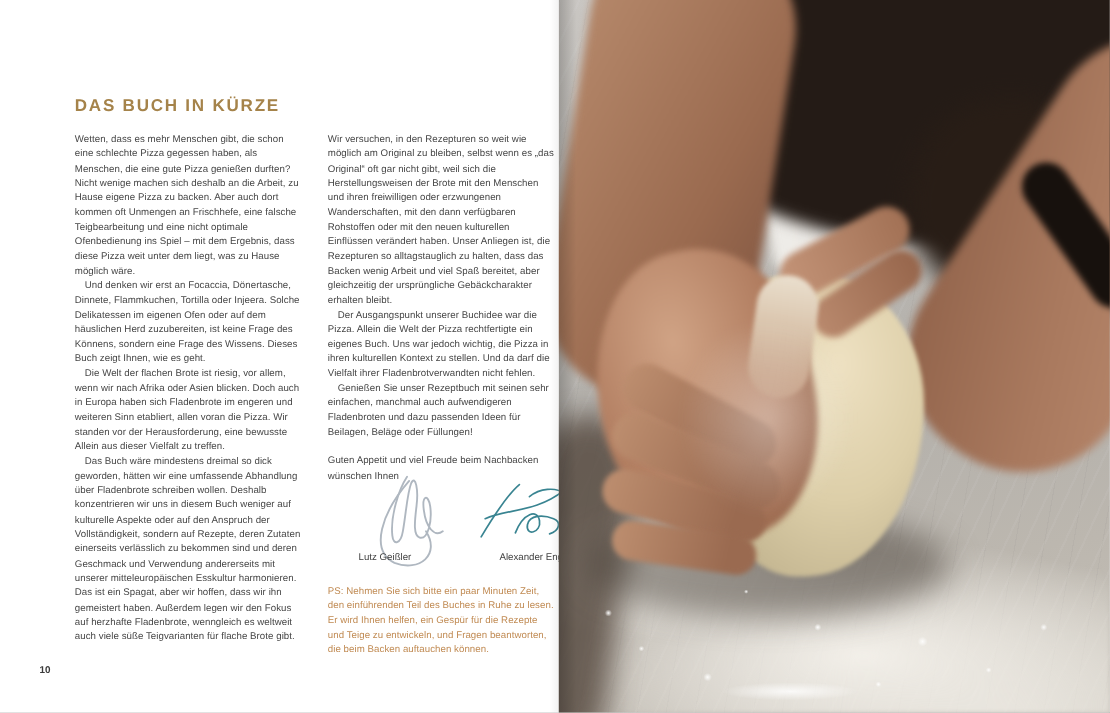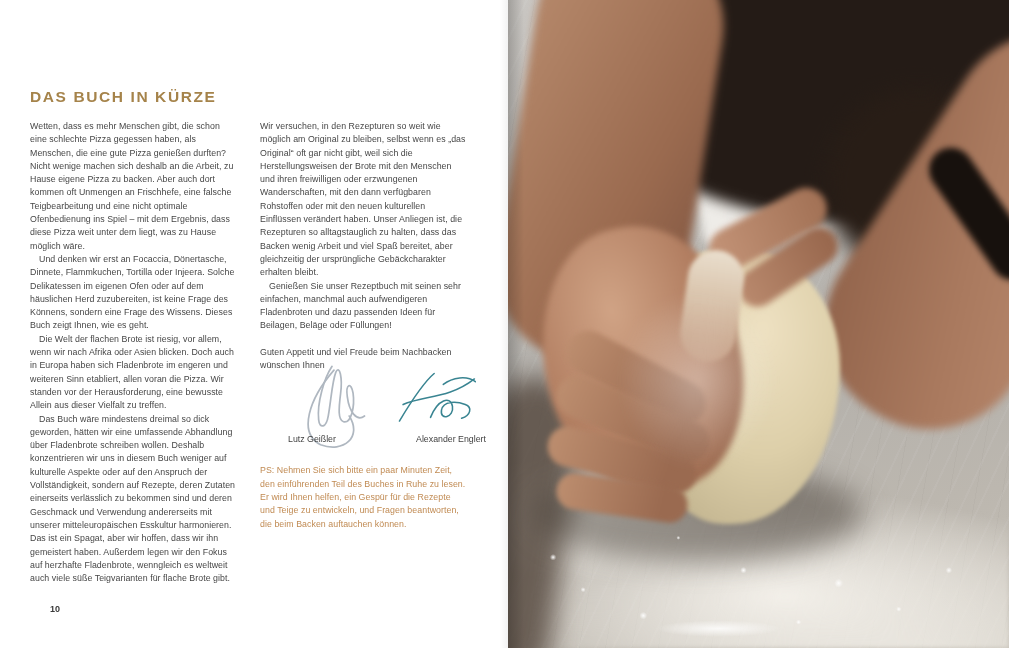--- a/index.html
+++ b/index.html
@@ -11,7 +11,7 @@
   
   .page-left{
     position:relative;width:508px;height:648px;background:#ffffff;
-    padding:88px 0 0 30px;flex:none;
+    padding:88px 0 0 68px;flex:none;
   }
   .page-left::after{
     content:"";position:absolute;right:0;top:0;width:8px;height:100%;

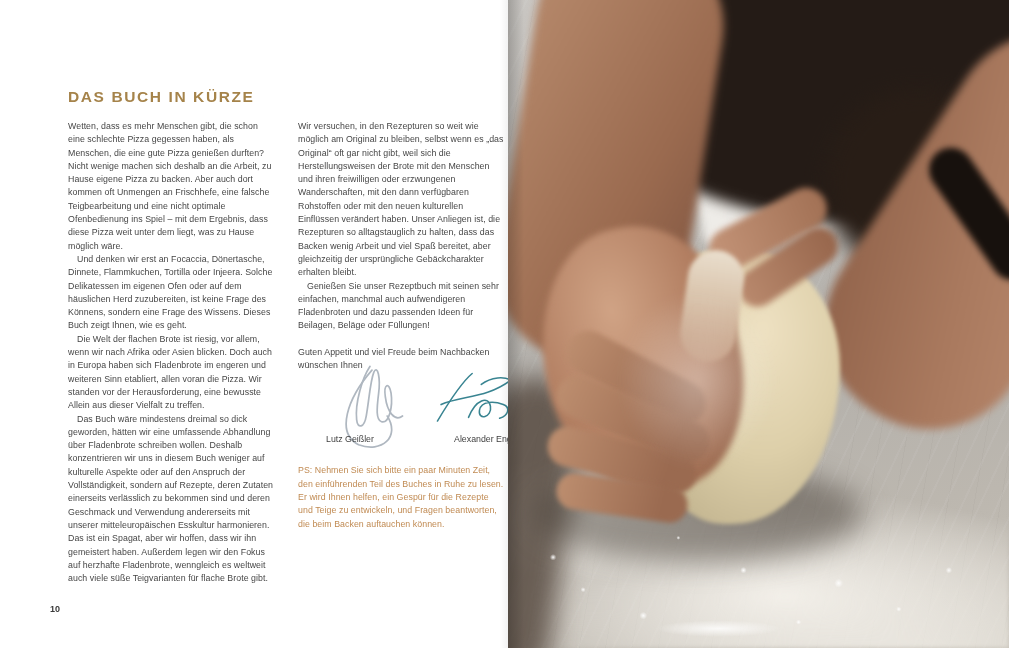--- a/index.html
+++ b/index.html
@@ -176,6 +176,7 @@
 
       <div class="col">
         <p>Wir versuchen, in den Rezepturen so weit wie möglich am Original zu bleiben, selbst wenn es „das Original“ oft gar nicht gibt, weil sich die Herstellungsweisen der Brote mit den Menschen und ihren freiwilligen oder erzwungenen Wanderschaften, mit den dann verfügbaren Rohstoffen oder mit den neuen kulturellen Einflüssen verändert haben. Unser Anliegen ist, die Rezepturen so alltagstauglich zu halten, dass das Backen wenig Arbeit und viel Spaß bereitet, aber gleichzeitig der ursprüngliche Gebäckcharakter erhalten bleibt.</p>
+        <p>Der Ausgangspunkt unserer Buchidee war die Pizza. Allein die Welt der Pizza rechtfertigte ein eigenes Buch. Uns war jedoch wichtig, die Pizza in ihren kulturellen Kontext zu stellen. Und da darf die Vielfalt ihrer Fladenbrotverwandten nicht fehlen.</p>
         <p>Genießen Sie unser Rezeptbuch mit seinen sehr einfachen, manchmal auch aufwendigeren Fladenbroten und dazu passenden Ideen für Beilagen, Beläge oder Füllungen!</p>
         <p class="closing">Guten Appetit und viel Freude beim Nachbacken wünschen Ihnen</p>
 

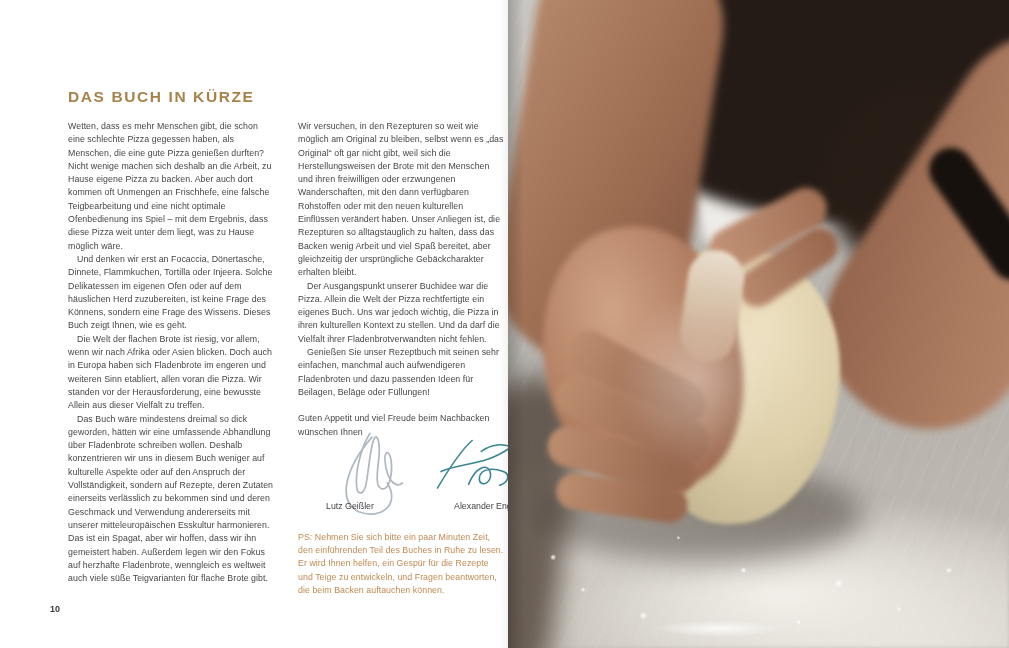--- a/index.html
+++ b/index.html
@@ -38,7 +38,7 @@
   .sig-svg.lutz{left:30px;top:-16px;width:86px;height:96px;}
   .sig-svg.englert{left:128px;top:-6px;width:96px;height:64px;}
   .page-number{
-    position:absolute;left:50px;top:604px;font-size:9px;font-weight:700;color:#3a3a3a;
+    position:absolute;left:36px;top:604px;font-size:9px;font-weight:700;color:#3a3a3a;
   }
   
   .photo{

